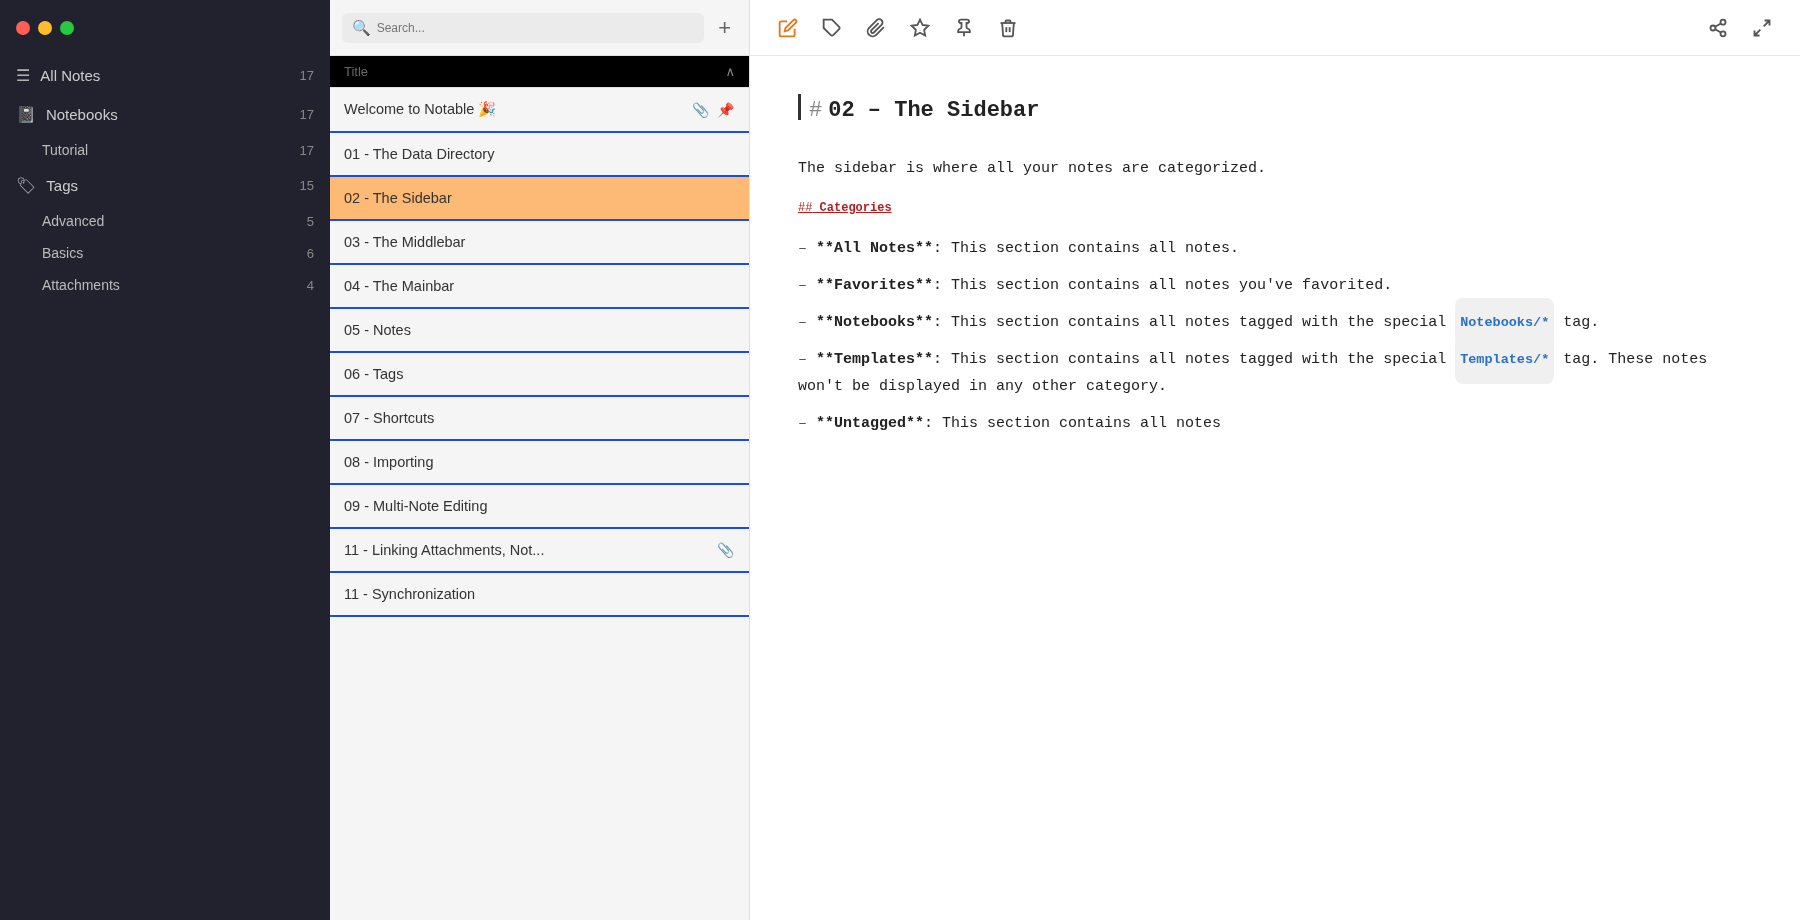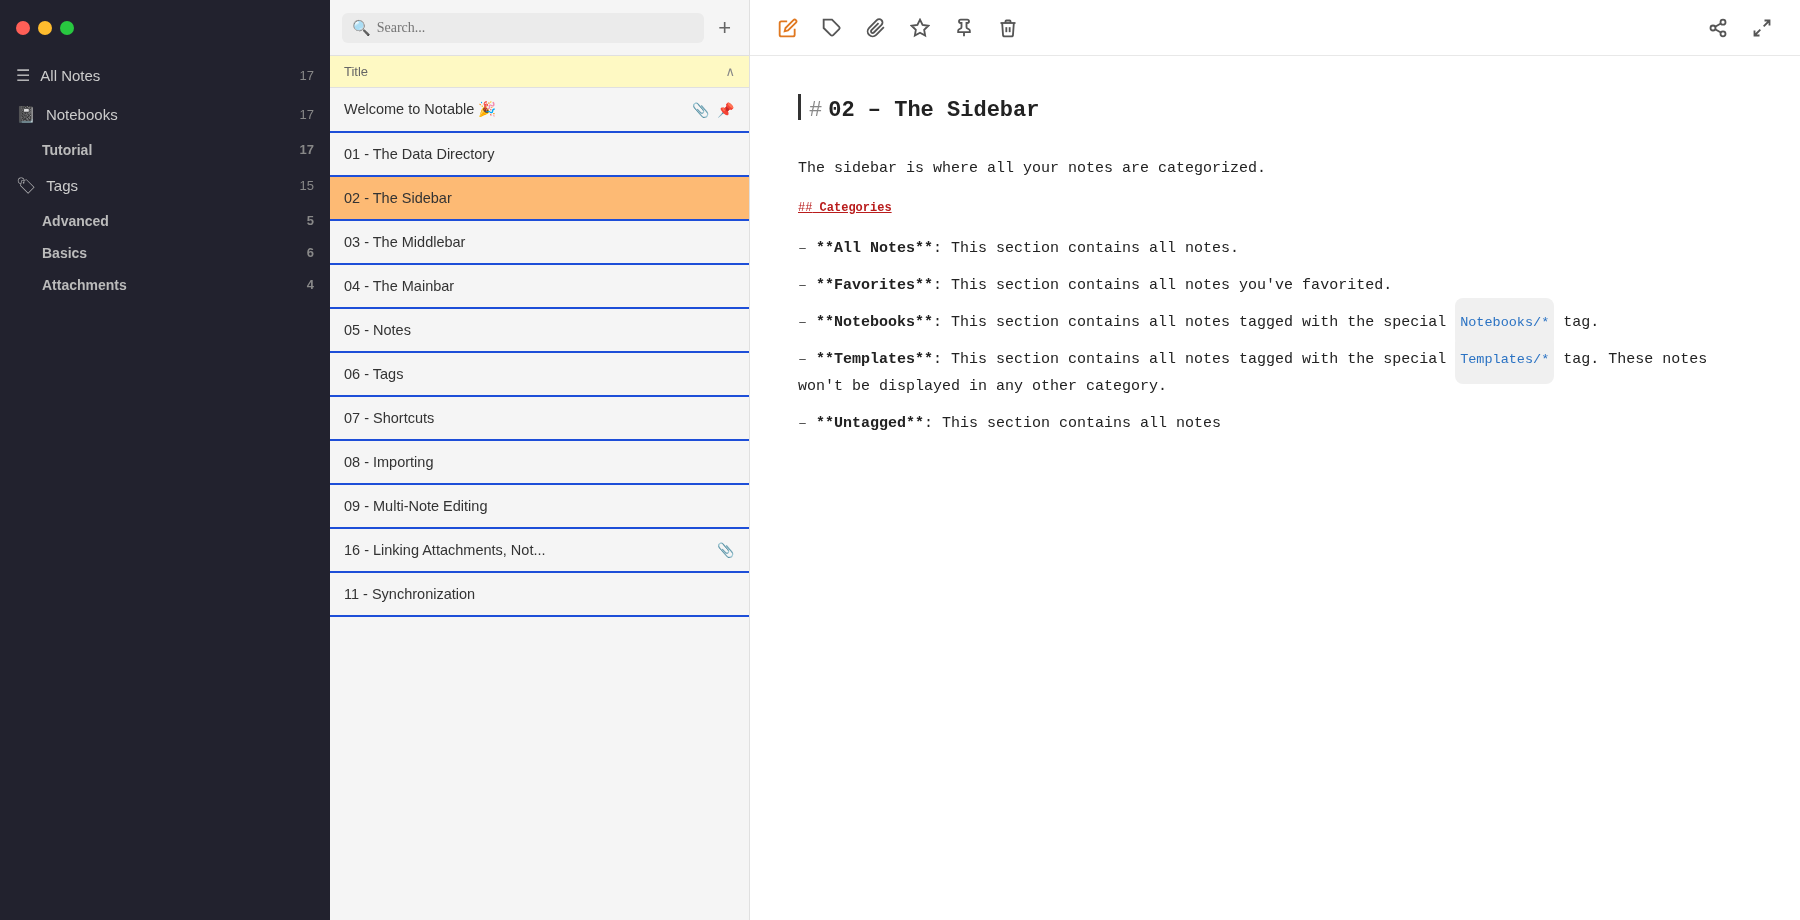--- a/index.html
+++ b/index.html
@@ -105,10 +105,10 @@
       border: none;
       background: transparent;
       outline: none;
-      font-size: 14px;
+      font-size: 12px;
       color: #7f1d1d;
       flex: 1;
-      font-family: Liberation Serif, serif;
+      font-family: Liberation Sans, sans-serif;
     }
     .search-icon-svg { color: #888; font-size: 15px; }
     .add-btn {

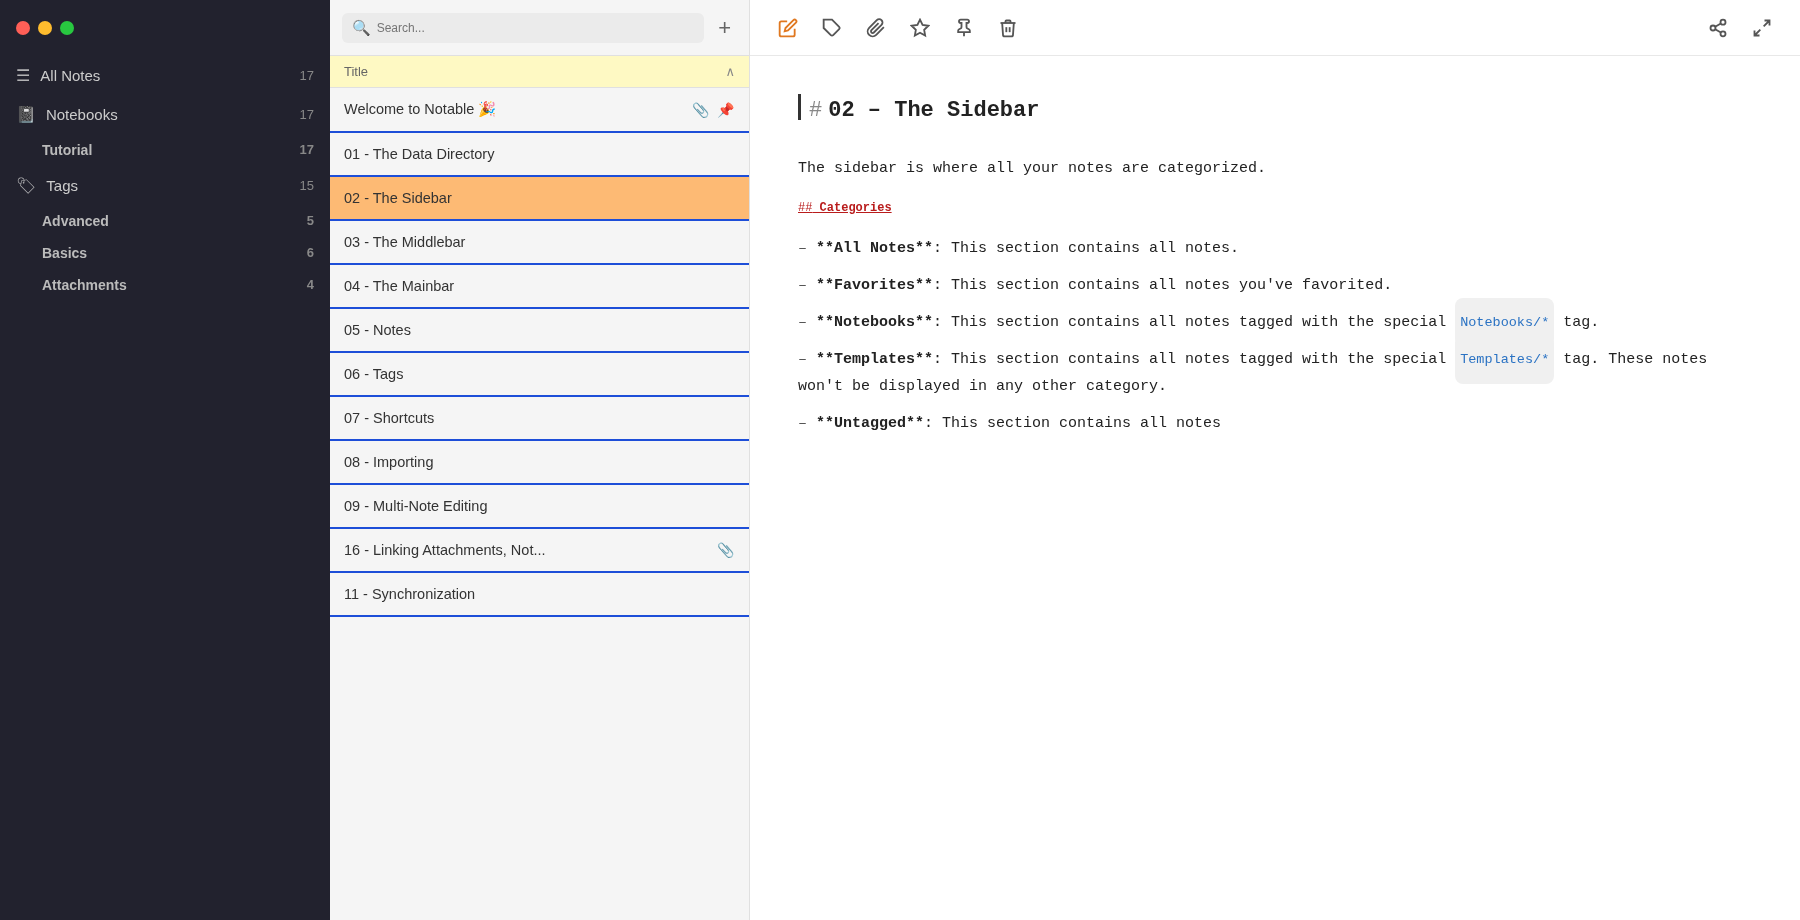--- a/index.html
+++ b/index.html
@@ -125,7 +125,7 @@
       align-items: center;
       padding: 8px 14px;
       border-bottom: 1px solid #e0e0e0;
-      background: #fef9c3;
+      background: #000000;
     }
     #notes-header .title-col {
       flex: 1;

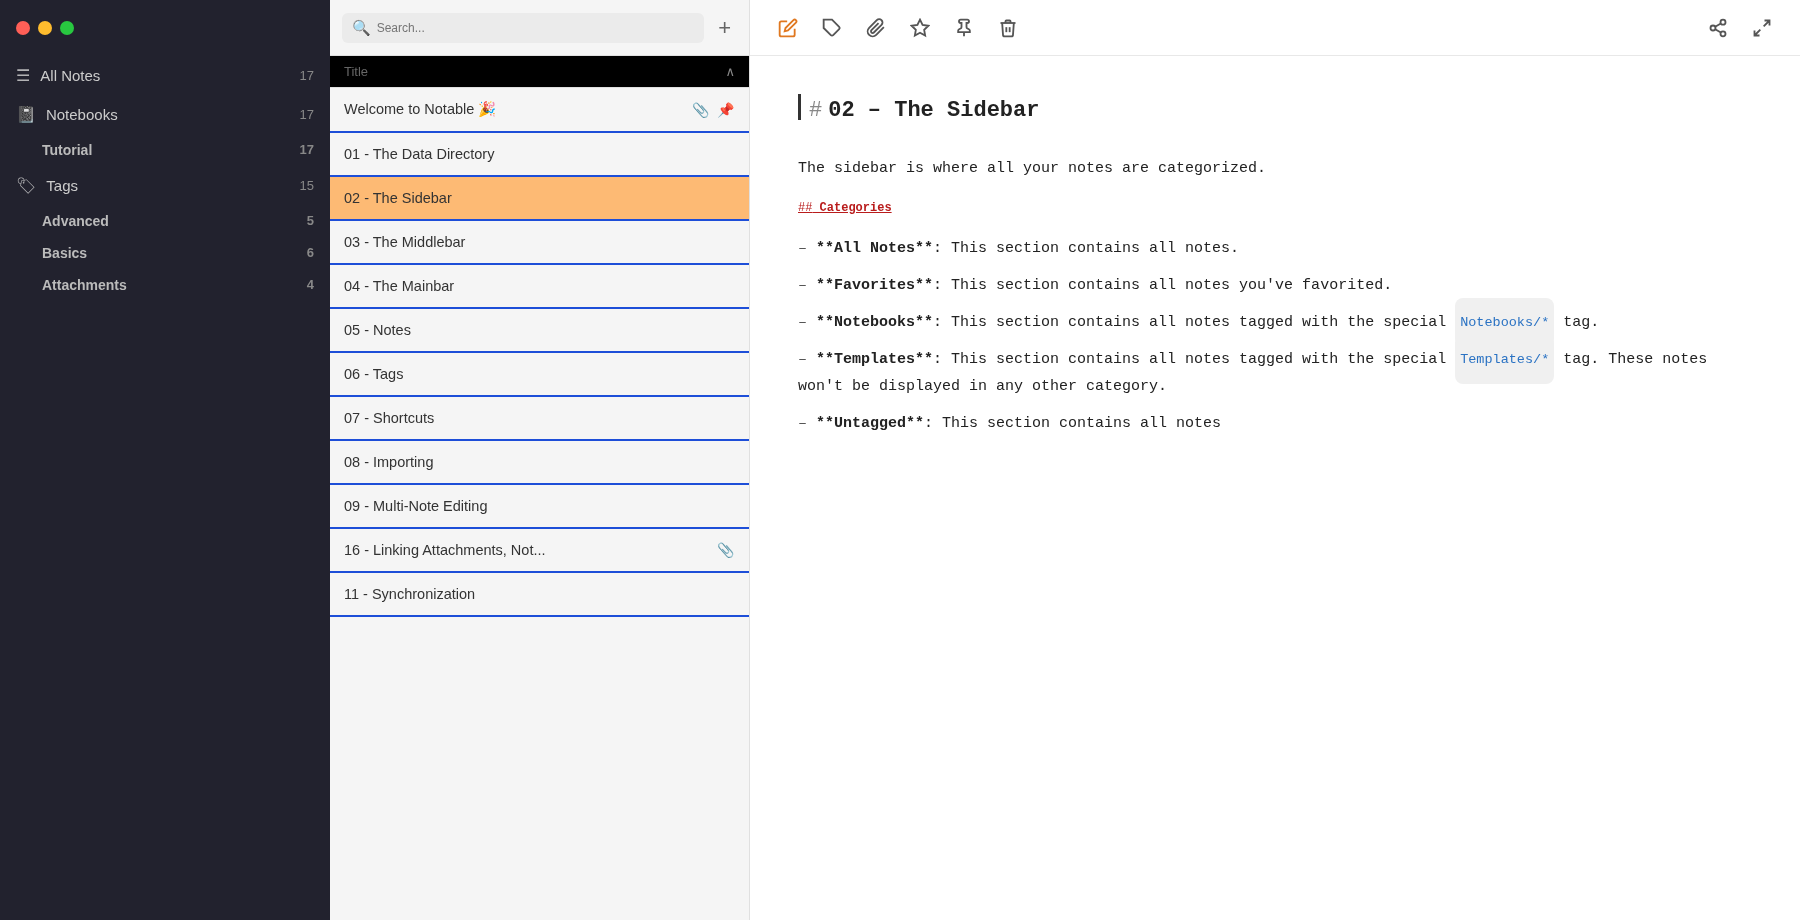--- a/index.html
+++ b/index.html
@@ -60,12 +60,12 @@
 
     .sidebar-subsection {
       display: flex;
-      align-items: flex-start;
+      align-items: flex-end;
       padding: 8px 16px 8px 42px;
       cursor: pointer;
       color: #bbb;
       font-size: 14px;
-      font-weight: 700;
+      font-weight: 400;
     }
     .sidebar-subsection .label { flex: 1; }
     .sidebar-subsection .count {

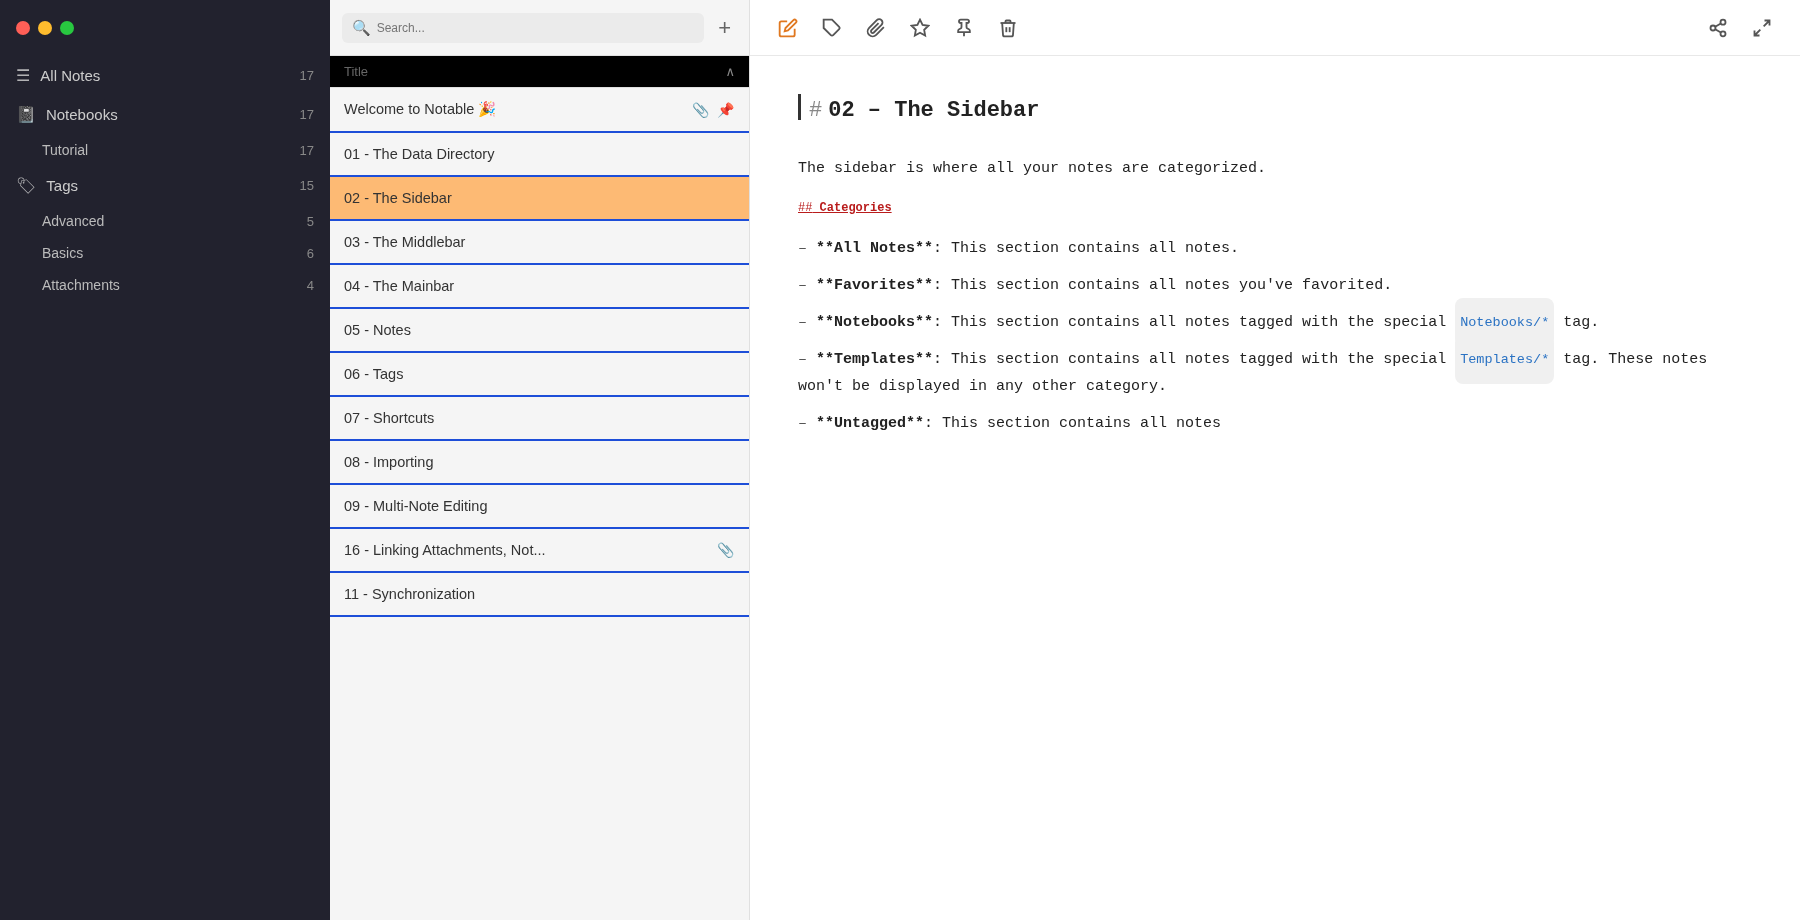--- a/index.html
+++ b/index.html
@@ -237,6 +237,7 @@
       color: #2a72c3;
       font-family: 'Courier New', Courier, monospace;
       font-size: 13.5px;
+      font-weight: bold;
     }
   </style>
 </head>

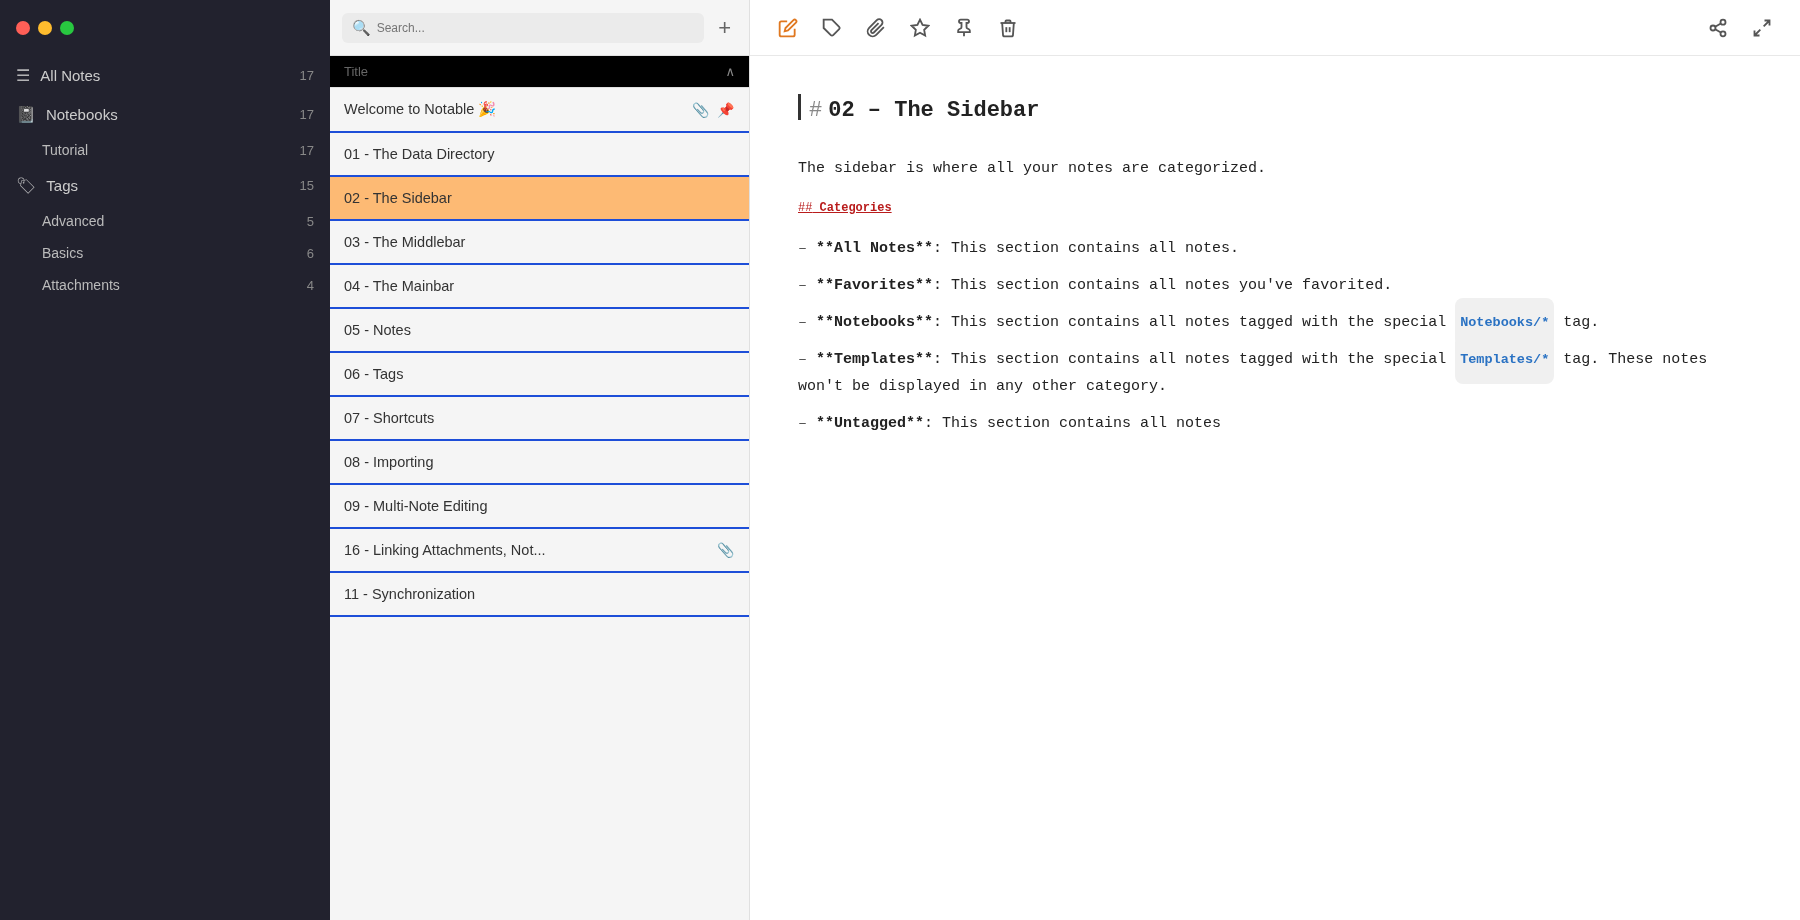--- a/index.html
+++ b/index.html
@@ -351,7 +351,7 @@
       <span class="note-icons"></span>
     </div>
     <div class="note-item">
-      <span class="note-title">16 - Linking Attachments, Not...</span>
+      <span class="note-title">11 - Linking Attachments, Not...</span>
       <span class="note-icons">
         <span>📎</span>
       </span>

